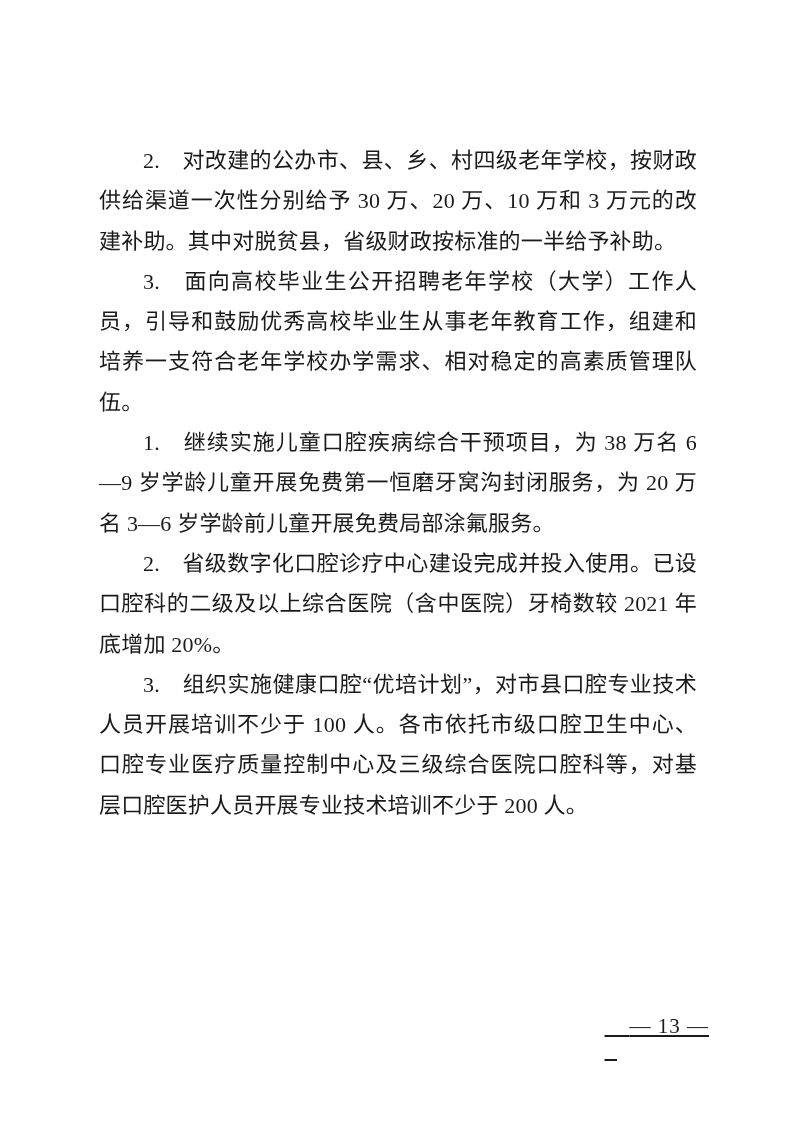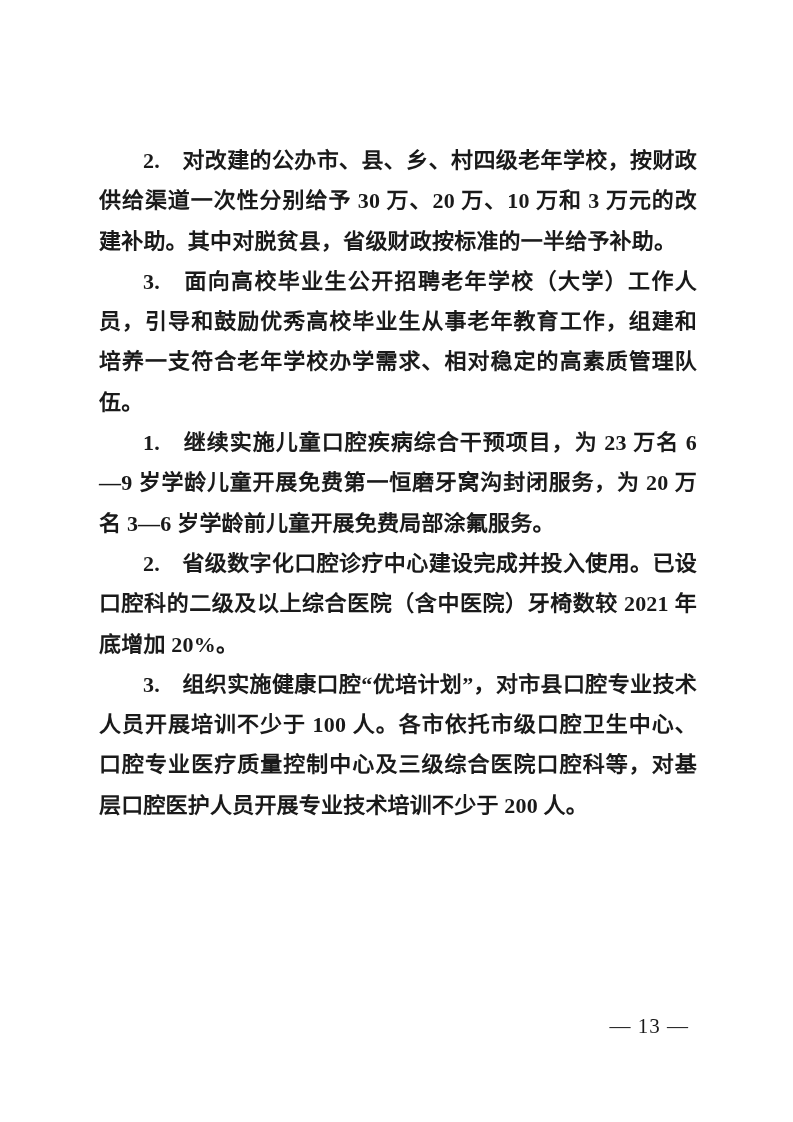--- a/index.html
+++ b/index.html
@@ -21,7 +21,6 @@
     left: 99px;
     top: 141px;
     width: 598px;
-    font-weight: bold;
   }
   .para {
     margin: 0;

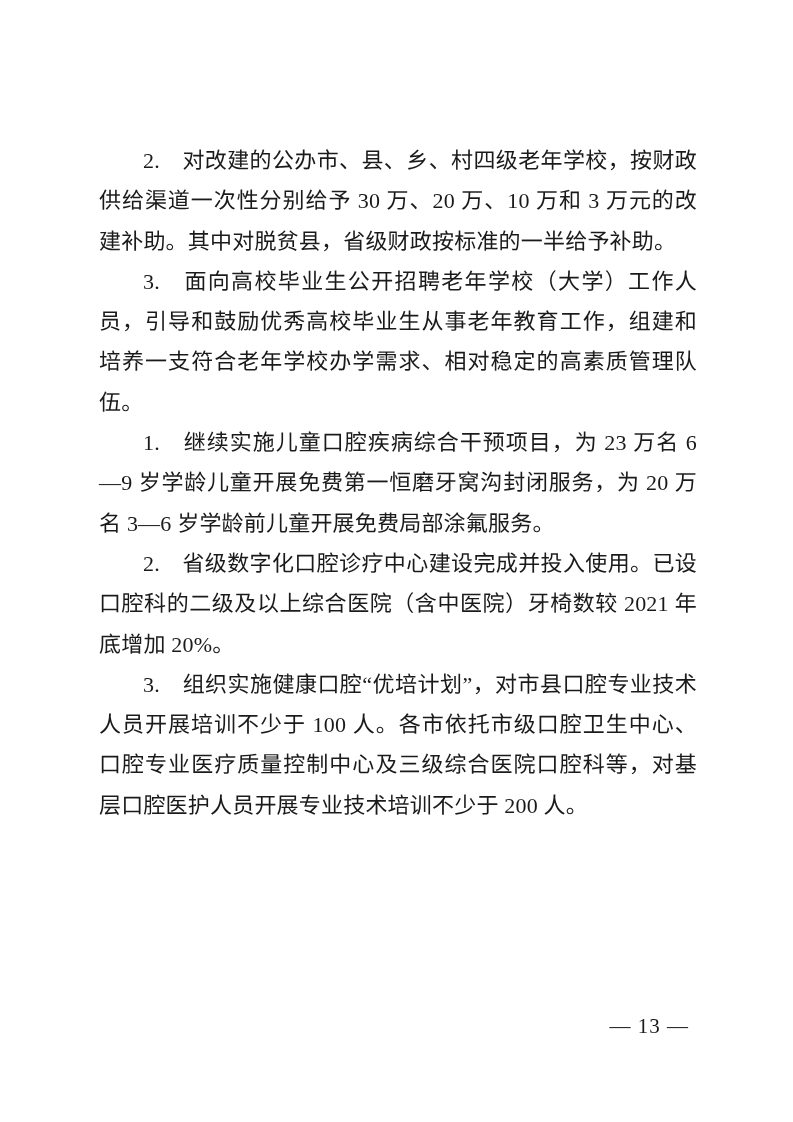--- a/index.html
+++ b/index.html
@@ -49,7 +49,7 @@
   <main class="content">
     <p class="para">2.　对改建的公办市、县、乡、村四级老年学校，按财政供给渠道一次性分别给予 30 万、20 万、10 万和 3 万元的改建补助。其中对脱贫县，省级财政按标准的一半给予补助。</p>
     <p class="para">3.　面向高校毕业生公开招聘老年学校（大学）工作人员，引导和鼓励优秀高校毕业生从事老年教育工作，组建和培养一支符合老年学校办学需求、相对稳定的高素质管理队伍。</p>
-    <p class="para">1.　继续实施儿童口腔疾病综合干预项目，为 23 万名 6—9 岁学龄儿童开展免费第一恒磨牙窝沟封闭服务，为 20 万名 3—6 岁学龄前儿童开展免费局部涂氟服务。</p>
+    <p class="para">1.　继续实施儿童口腔疾病综合干预项目，为 38 万名 6—9 岁学龄儿童开展免费第一恒磨牙窝沟封闭服务，为 20 万名 3—6 岁学龄前儿童开展免费局部涂氟服务。</p>
     <p class="para">2.　省级数字化口腔诊疗中心建设完成并投入使用。已设口腔科的二级及以上综合医院（含中医院）牙椅数较 2021 年底增加 20%。</p>
     <p class="para">3.　组织实施健康口腔“优培计划”，对市县口腔专业技术人员开展培训不少于 100 人。各市依托市级口腔卫生中心、口腔专业医疗质量控制中心及三级综合医院口腔科等，对基层口腔医护人员开展专业技术培训不少于 200 人。</p>
   </main>

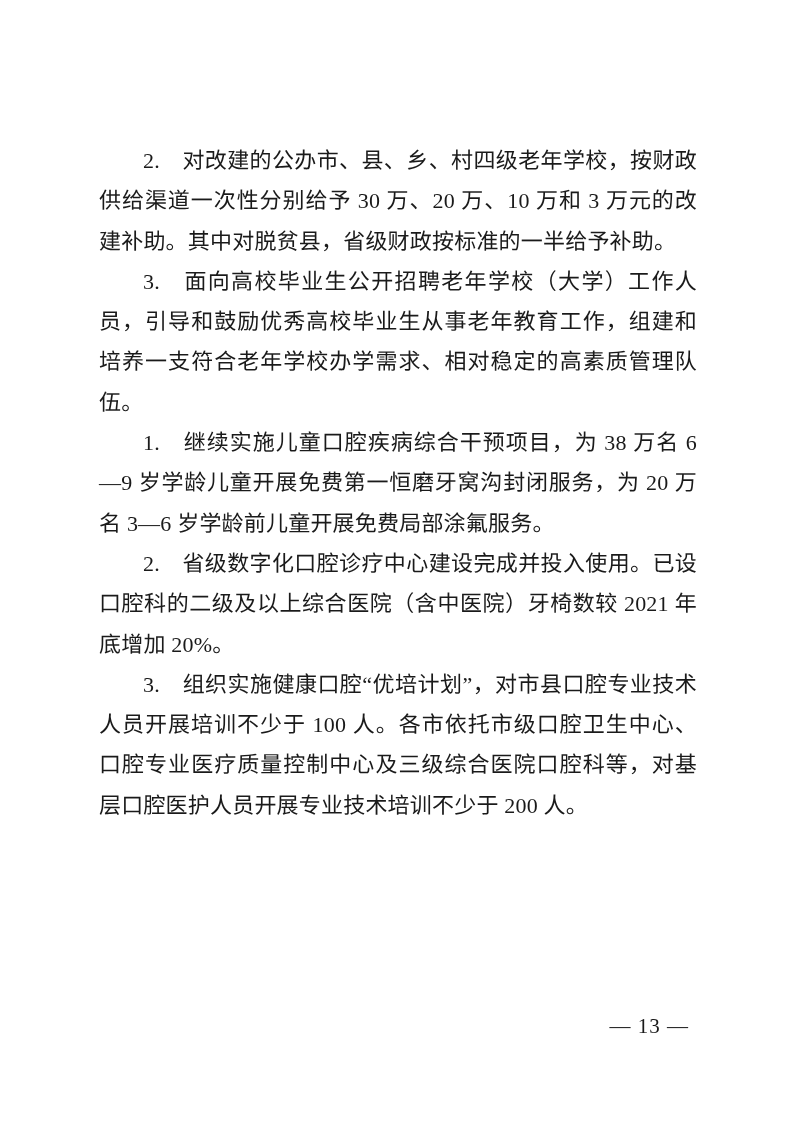--- a/index.html
+++ b/index.html
@@ -34,12 +34,13 @@
   .page-number {
     position: absolute;
     top: 990px;
-    right: 104px;
+    right: 84px;
     font-size: 21px;
     line-height: 24px;
     color: #1a1a1a;
     letter-spacing: 1px;
     white-space: pre;
+    text-decoration: underline;
   }
 </style>
 </head>

